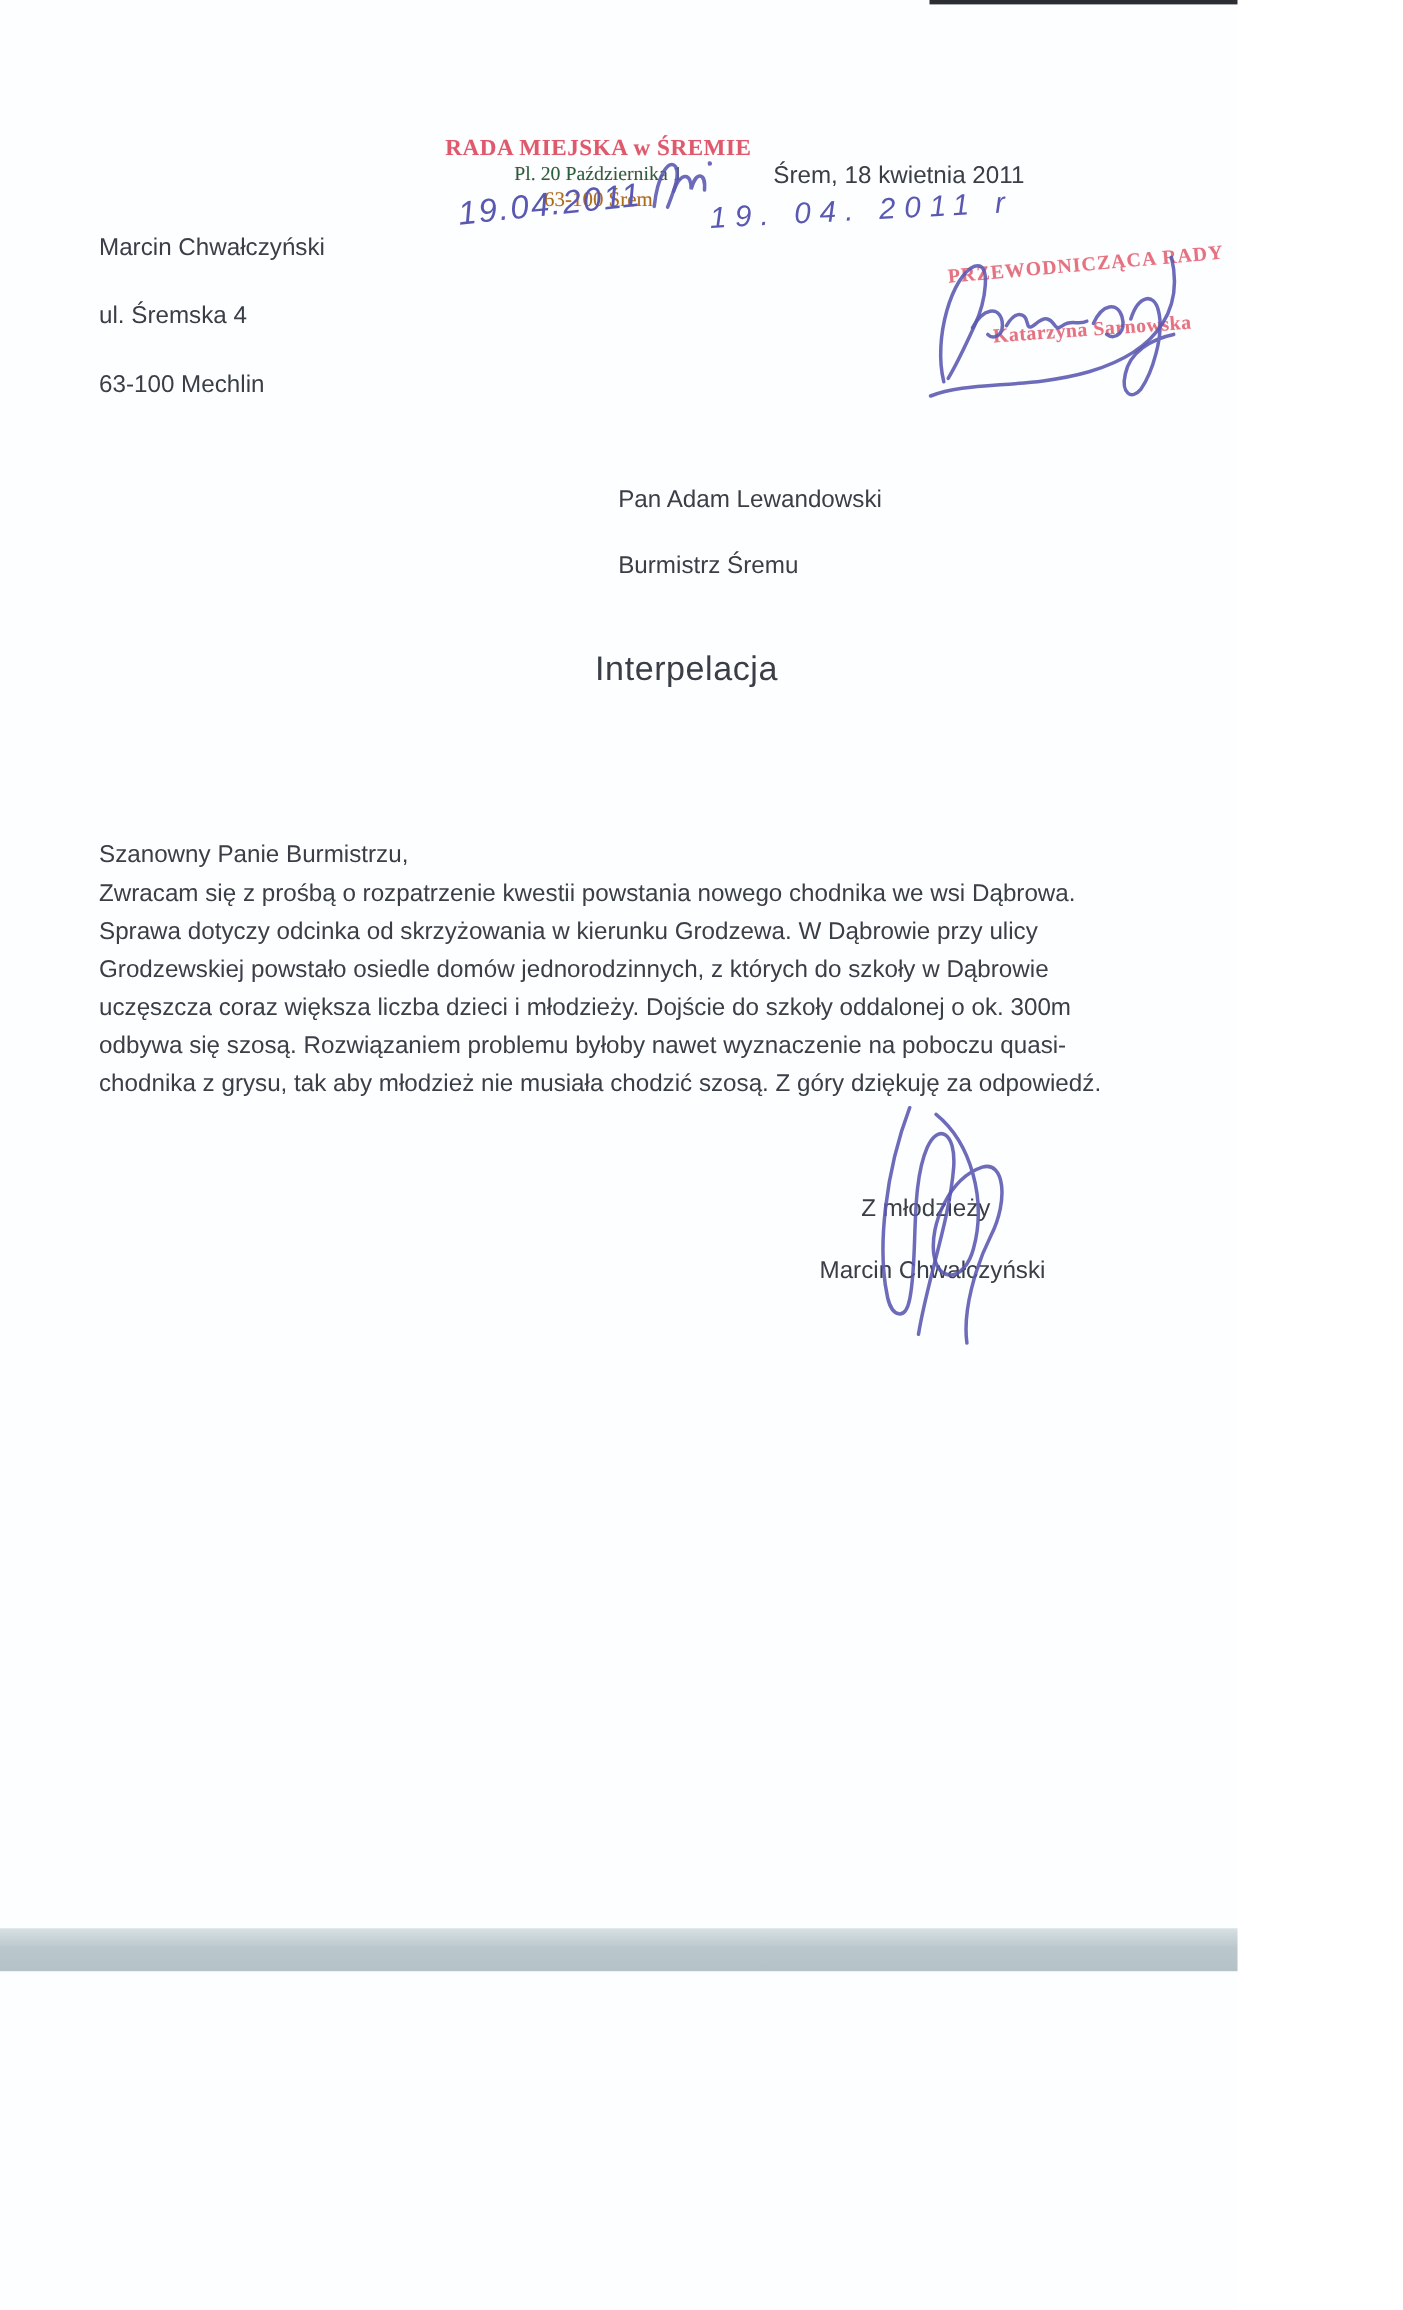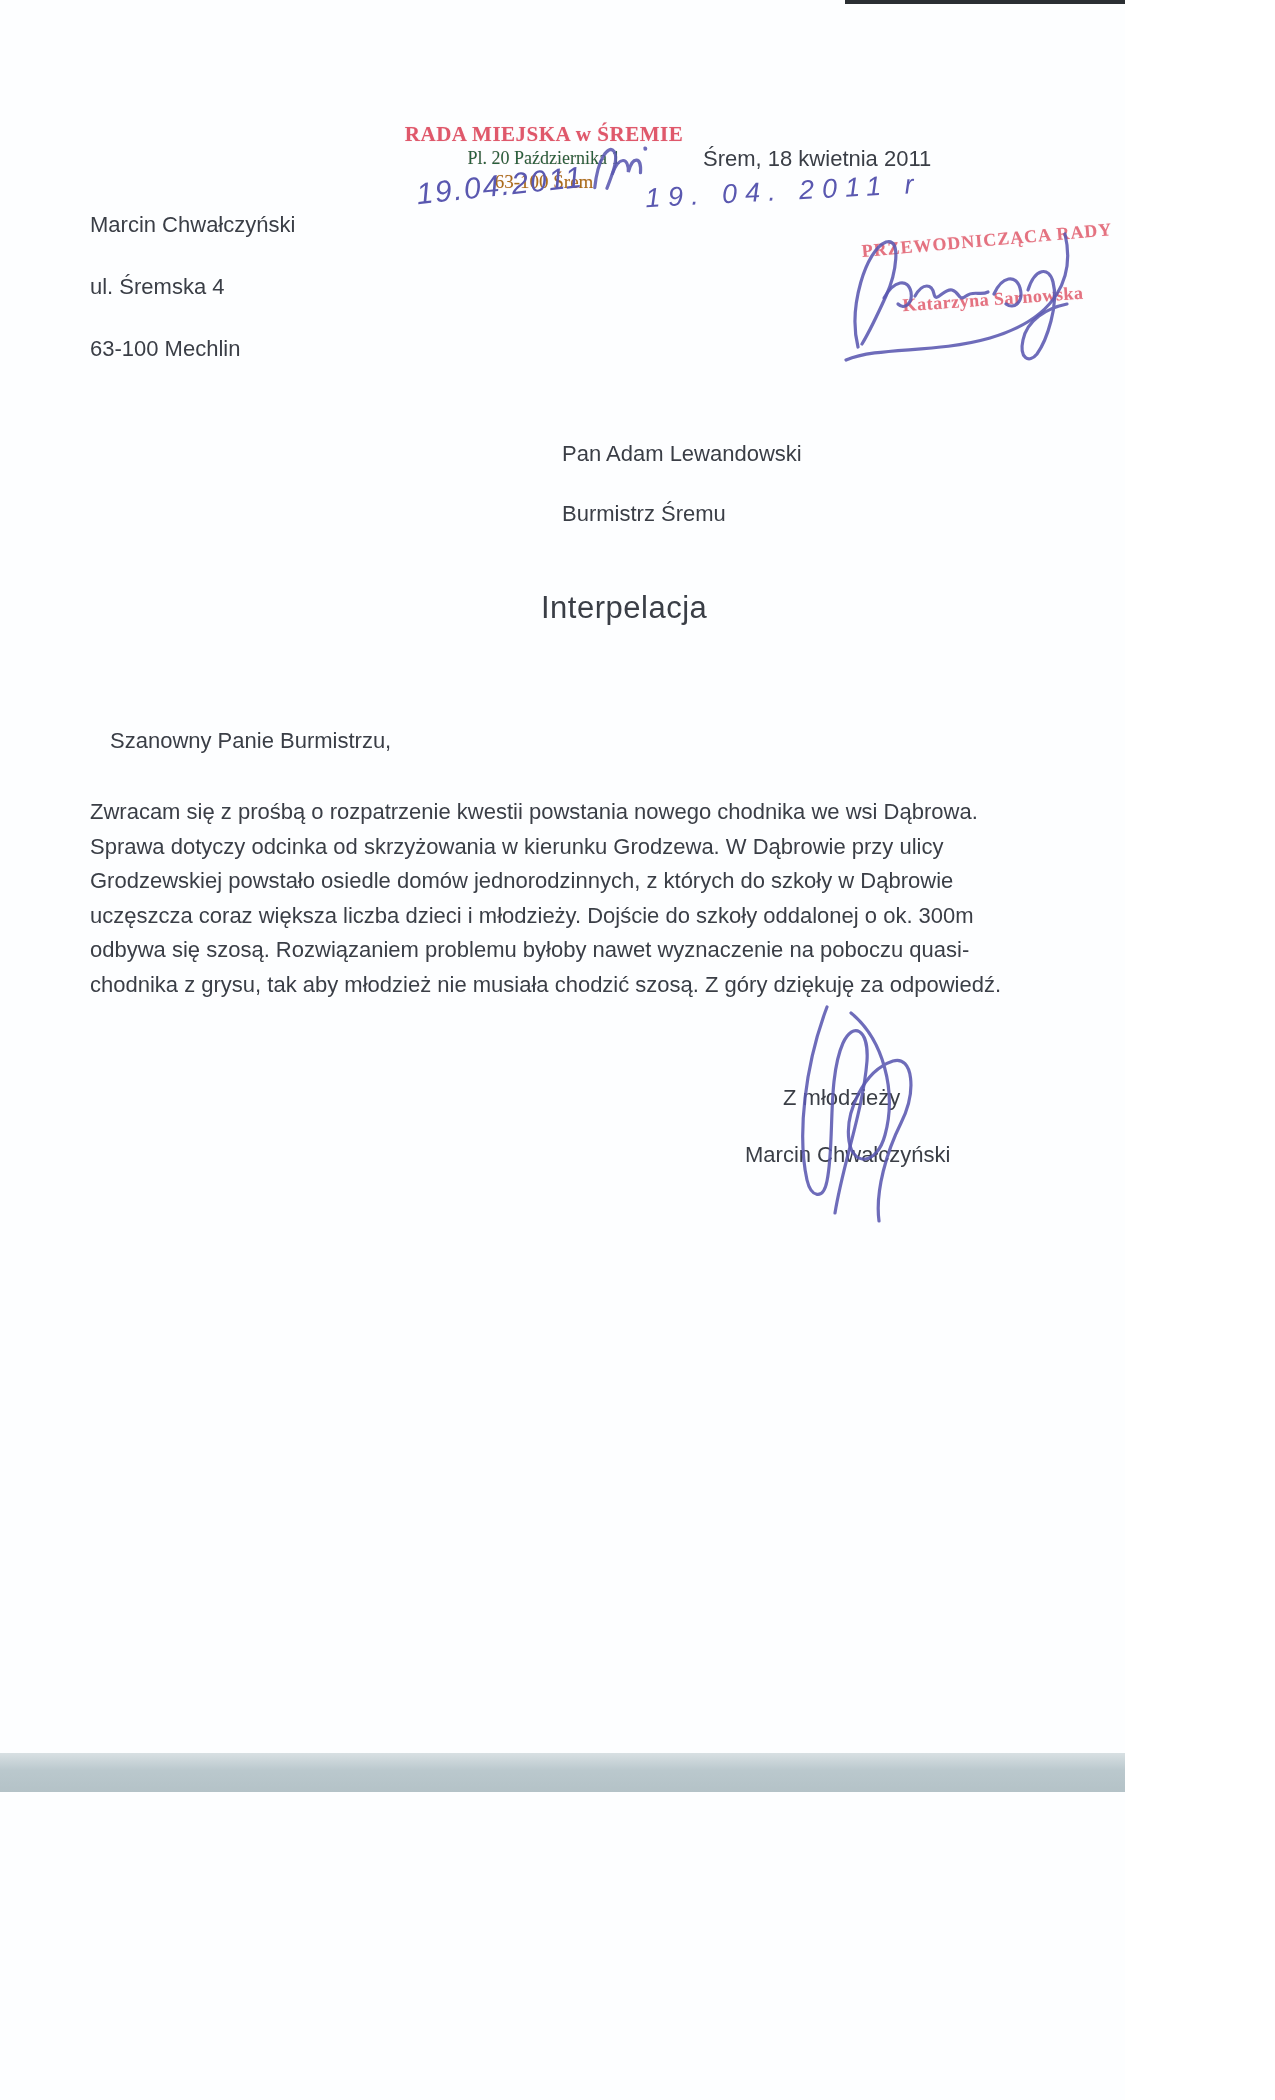--- a/index.html
+++ b/index.html
@@ -35,7 +35,7 @@
   .sender{position:absolute;left:90px;top:194px;font-size:22px;line-height:62px;}
   .recipient{position:absolute;left:562px;top:424px;font-size:22px;line-height:60px;}
   .title{position:absolute;left:495px;top:590px;font-size:31px;letter-spacing:.5px;margin-left:46px;}
-  .salutation{position:absolute;left:90px;top:728px;font-size:22px;margin-left:20px;}
+  .salutation{position:absolute;left:90px;top:764px;font-size:22px;}
   .body-par{position:absolute;left:90px;top:795px;width:945px;font-size:22px;line-height:34.6px;}
   .closing-1{position:absolute;left:783px;top:1085px;font-size:22px;}
   .closing-2{position:absolute;left:745px;top:1142px;font-size:22px;}

